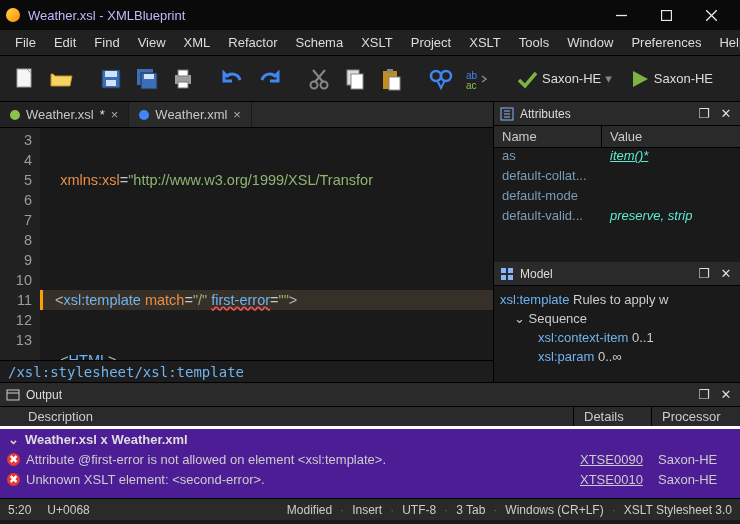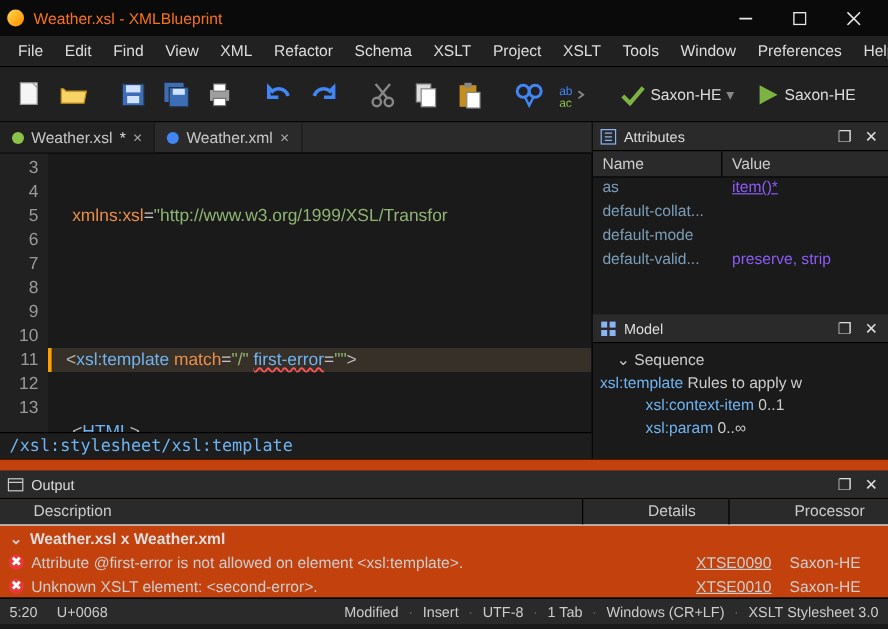--- a/index.html
+++ b/index.html
@@ -6,7 +6,7 @@
 html, body { width: 740px; height: 524px; overflow: hidden; background: #1a1a1a; color: #c7c7c7; font-size: 13px; }
 .titlebar { height: 30px; background: #0a0a0a; display: flex; align-items: center; padding: 0 6px; }
 .titlebar .appicon { width: 14px; height: 14px; border-radius: 50%; background: linear-gradient(135deg,#ffd94a,#ff8a00); margin-right: 8px; }
-.titlebar .title { flex: 1; color: #f97316; font-size: 13px; }
+.titlebar .title { flex: 1; color: #c4b5fd; font-size: 13px; }
 .titlebar .winbtn { width: 45px; height: 30px; display: flex; align-items: center; justify-content: center; cursor: pointer; }
 .titlebar .winbtn svg { stroke: #e8e8e8; fill: none; }
 .menubar { height: 26px; background: #212121; display: flex; align-items: center; padding: 0 6px; border-bottom: 1px solid #000; }

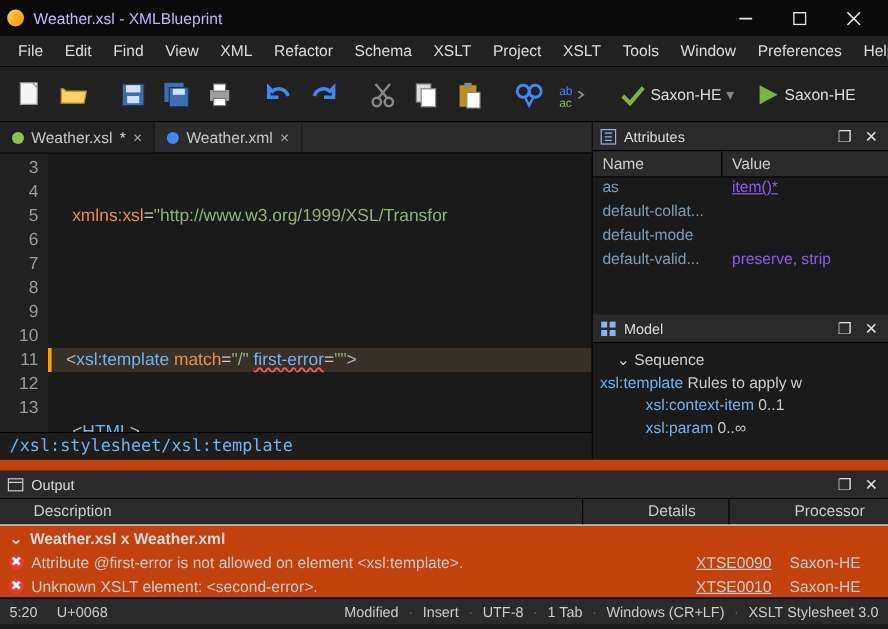--- a/index.html
+++ b/index.html
@@ -47,7 +47,7 @@
 .attr-col-val { flex:1; }
 .attr-row { display:flex; height:20px; font-size:13px; }
 .attr-row .n { width:108px; padding:0 8px; color:#7a9cb5; overflow:hidden; text-overflow:ellipsis; white-space:nowrap; }
-.attr-row .v { flex:1; padding:0 8px; color:#8b5cf6; overflow:hidden; text-overflow:ellipsis; white-space:nowrap; }
+.attr-row .v { flex:1; padding:0 8px; color:#5eead4; font-style:italic; overflow:hidden; text-overflow:ellipsis; white-space:nowrap; }
 .model-panel { display:flex; flex-direction:column; height:120px;margin-top:14px; }
 .model-body { flex:1; overflow:hidden; padding:4px 6px; font-size:13px; line-height:19px; }
 .model-body .mtitle { color:#6fb4f0; }

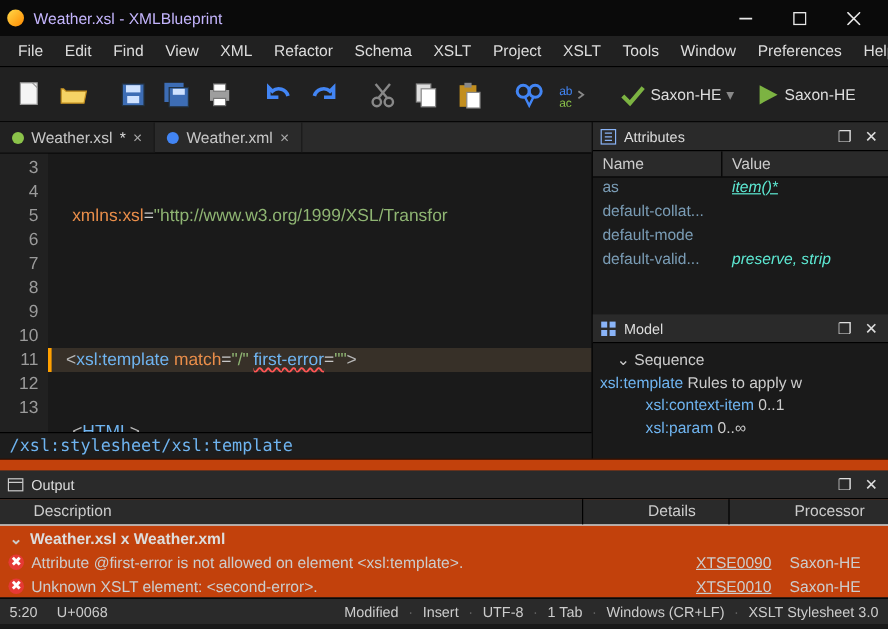--- a/index.html
+++ b/index.html
@@ -314,8 +314,8 @@
         <div class="pbtn">✕</div>
       </div>
       <div class="model-body">
+        <div class="row"><span class="mtitle">xsl:template</span> <span class="mtext">Rules to apply w</span></div>
         <div class="row indent1"><span style="color:#ccc;">⌄</span> <span class="mtext">Sequence</span></div>
-        <div class="row"><span class="mtitle">xsl:template</span> <span class="mtext">Rules to apply w</span></div>
         <div class="row indent2"><span class="mtitle">xsl:context-item</span> <span class="mtext">0..1</span></div>
         <div class="row indent2"><span class="mtitle">xsl:param</span> <span class="mtext">0..∞</span></div>
       </div>

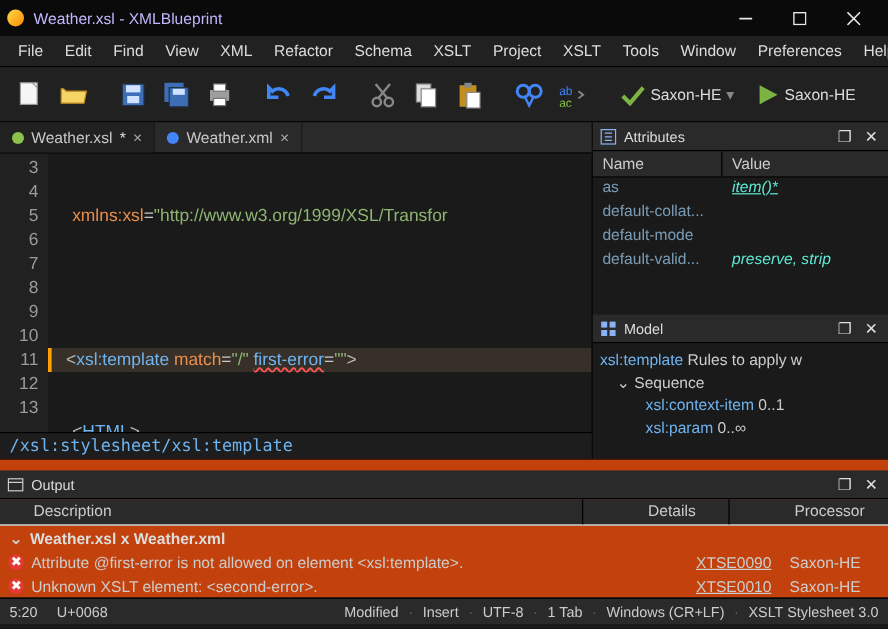--- a/index.html
+++ b/index.html
@@ -55,7 +55,7 @@
 .model-body .row { white-space:nowrap; overflow:hidden; text-overflow:ellipsis; }
 .model-body .indent1 { padding-left:14px; }
 .model-body .indent2 { padding-left:38px; }
-.output-panel { height:116px; background:#c2410c; border-top:1px solid #000; display:flex; flex-direction:column;justify-content:flex-end; }
+.output-panel { height:116px; background:#4c1d95; border-top:1px solid #000; display:flex; flex-direction:column; }
 .out-table-head { display:flex; height:22px; background:#2a2a2a; border-bottom:1px solid #ffffff; font-size:13px;gap:44px; }
 .out-table-head div { padding:2px 10px; color:#ccc; }
 .out-desc { flex:1; border-right:1px solid #000; }

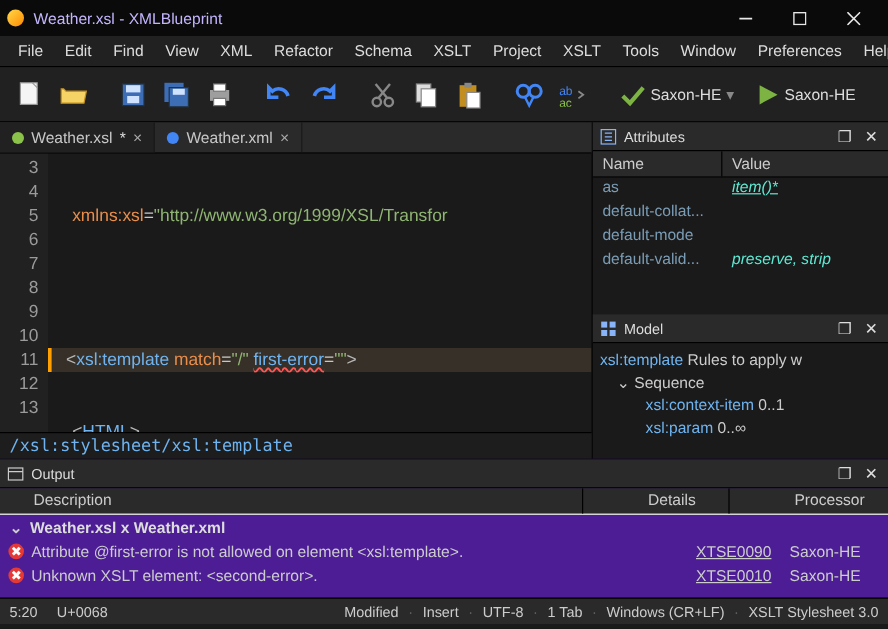--- a/index.html
+++ b/index.html
@@ -56,7 +56,7 @@
 .model-body .indent1 { padding-left:14px; }
 .model-body .indent2 { padding-left:38px; }
 .output-panel { height:116px; background:#4c1d95; border-top:1px solid #000; display:flex; flex-direction:column; }
-.out-table-head { display:flex; height:22px; background:#2a2a2a; border-bottom:1px solid #ffffff; font-size:13px;gap:44px; }
+.out-table-head { display:flex; height:22px; background:#2a2a2a; border-bottom:3px solid #ffffff; font-size:13px; }
 .out-table-head div { padding:2px 10px; color:#ccc; }
 .out-desc { flex:1; border-right:1px solid #000; }
 .out-det { width:78px; border-right:1px solid #000; }

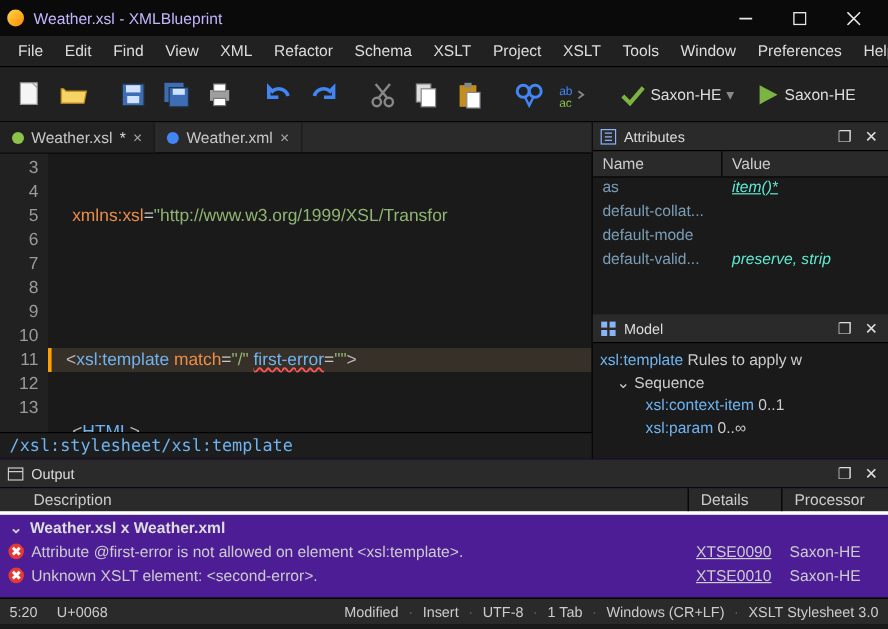--- a/index.html
+++ b/index.html
@@ -371,7 +371,7 @@
     <span class="sep">·</span>
   <span>UTF-8</span>
     <span class="sep">·</span>
-  <span>1 Tab</span>
+  <span>3 Tab</span>
     <span class="sep">·</span>
   <span>Windows (CR+LF)</span>
     <span class="sep">·</span>

